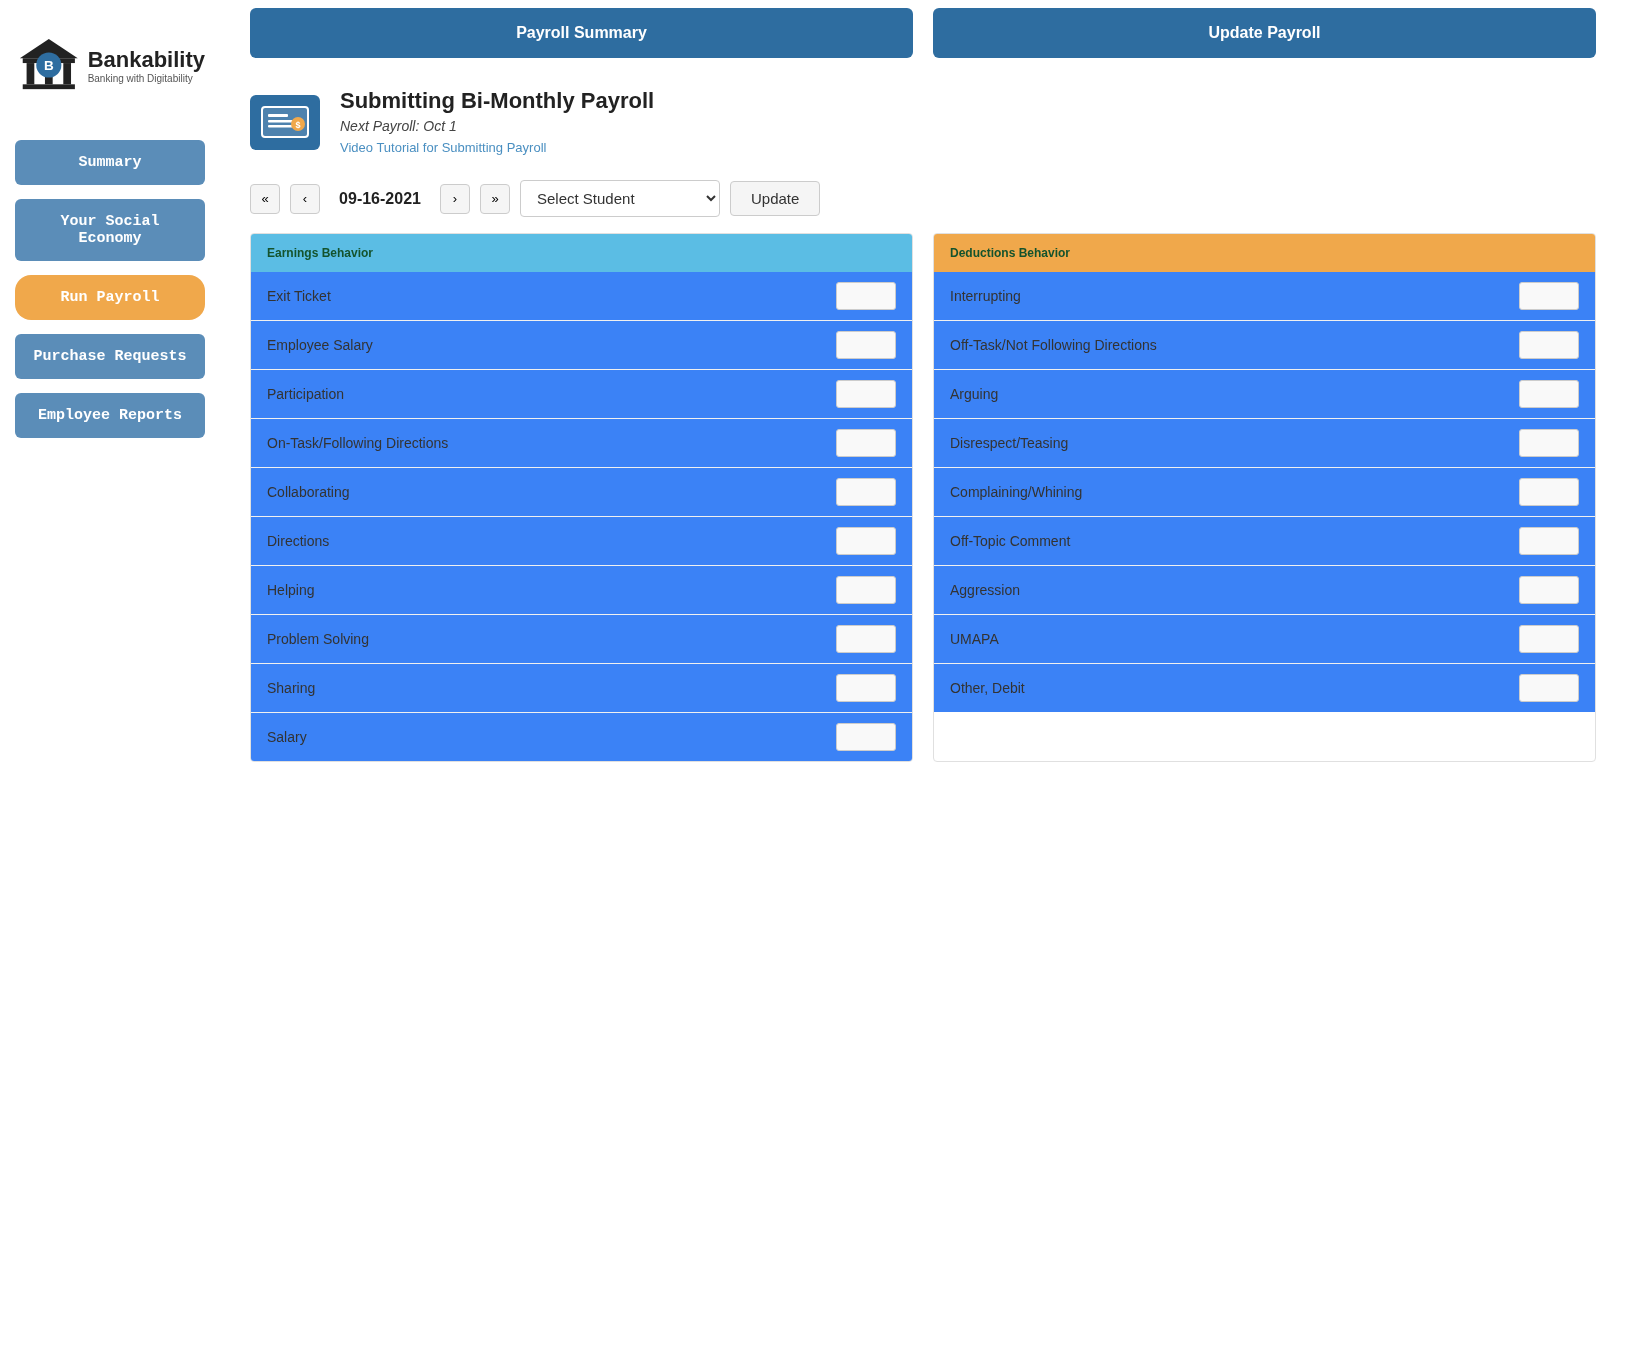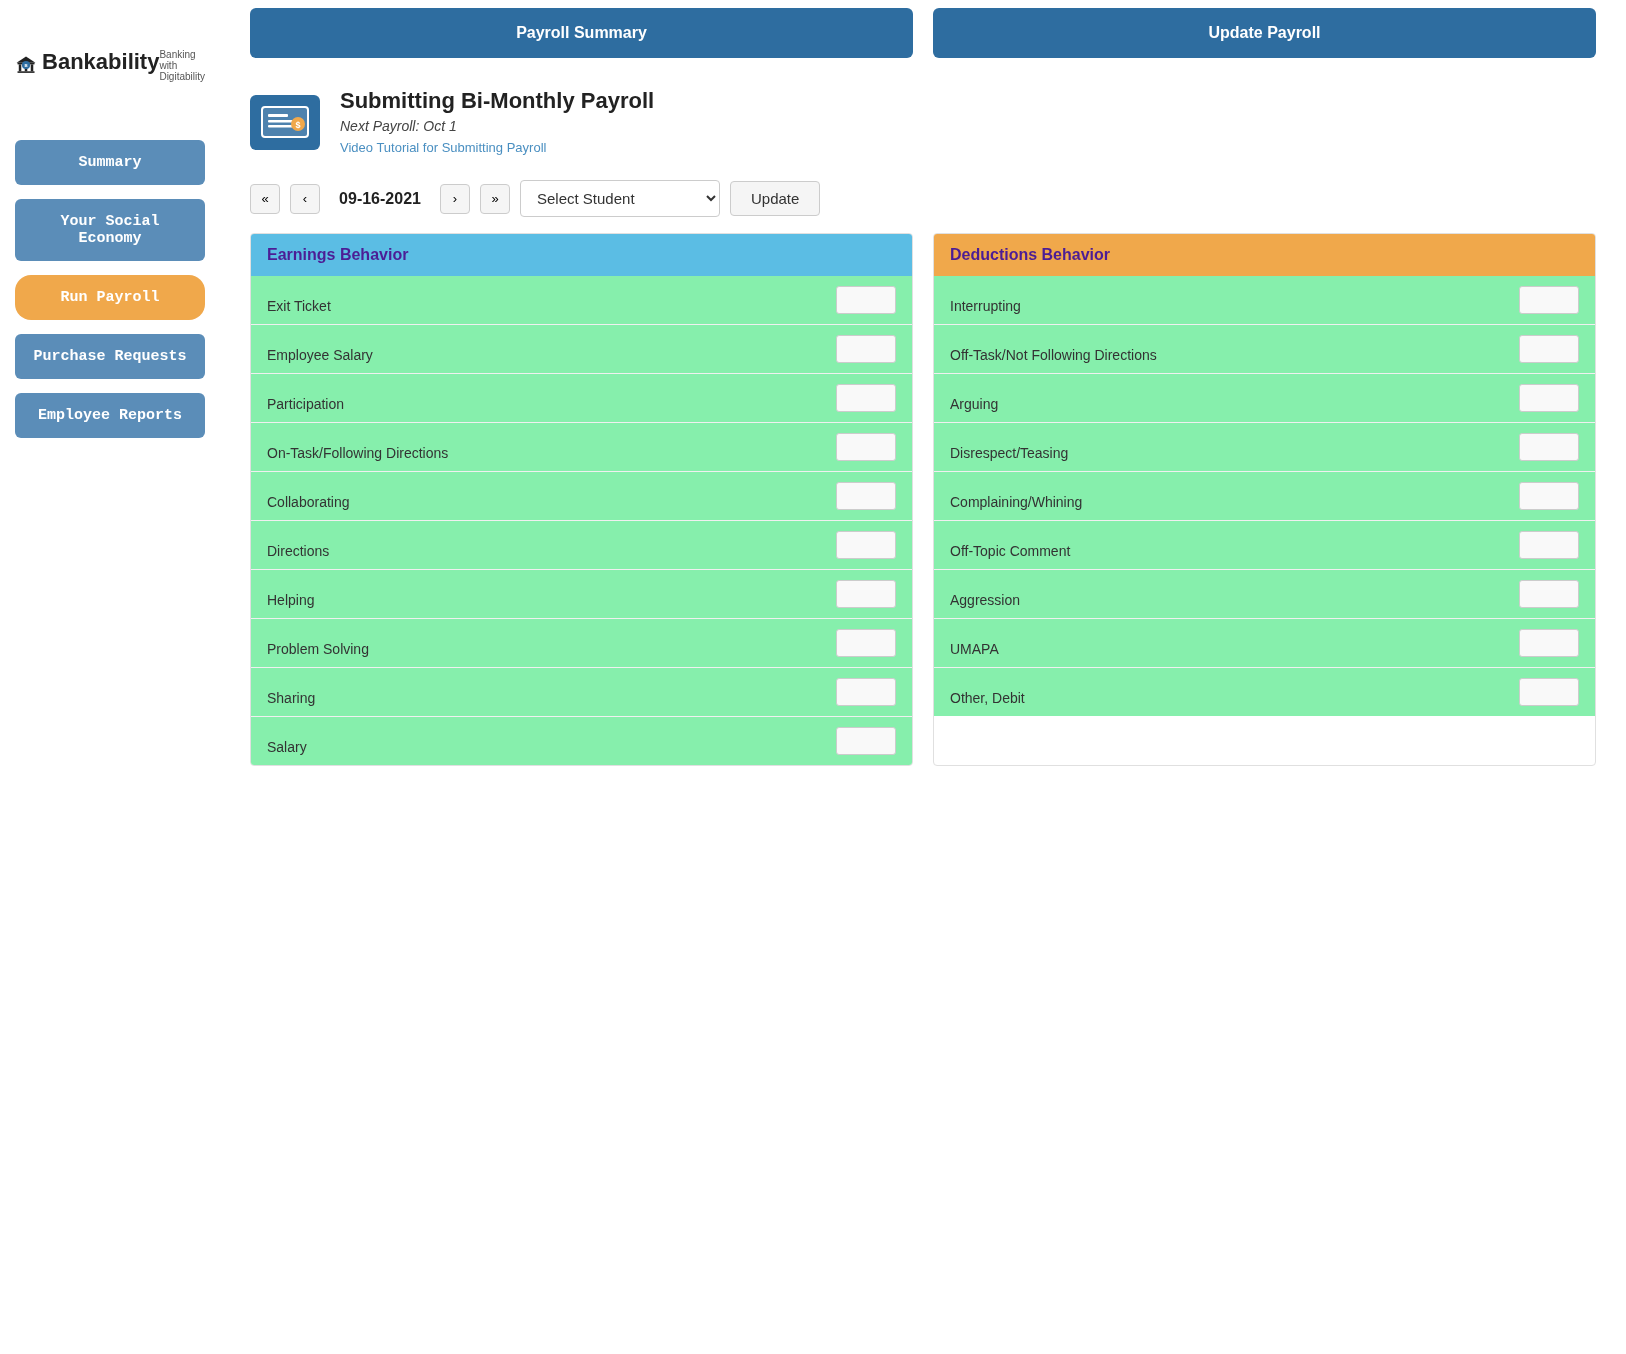--- a/index.html
+++ b/index.html
@@ -30,7 +30,7 @@
     }
     .logo-text {
       display: flex;
-      flex-direction: row;
+      flex-direction: column;
     }
     .logo-text .brand-name {
       font-size: 22px;

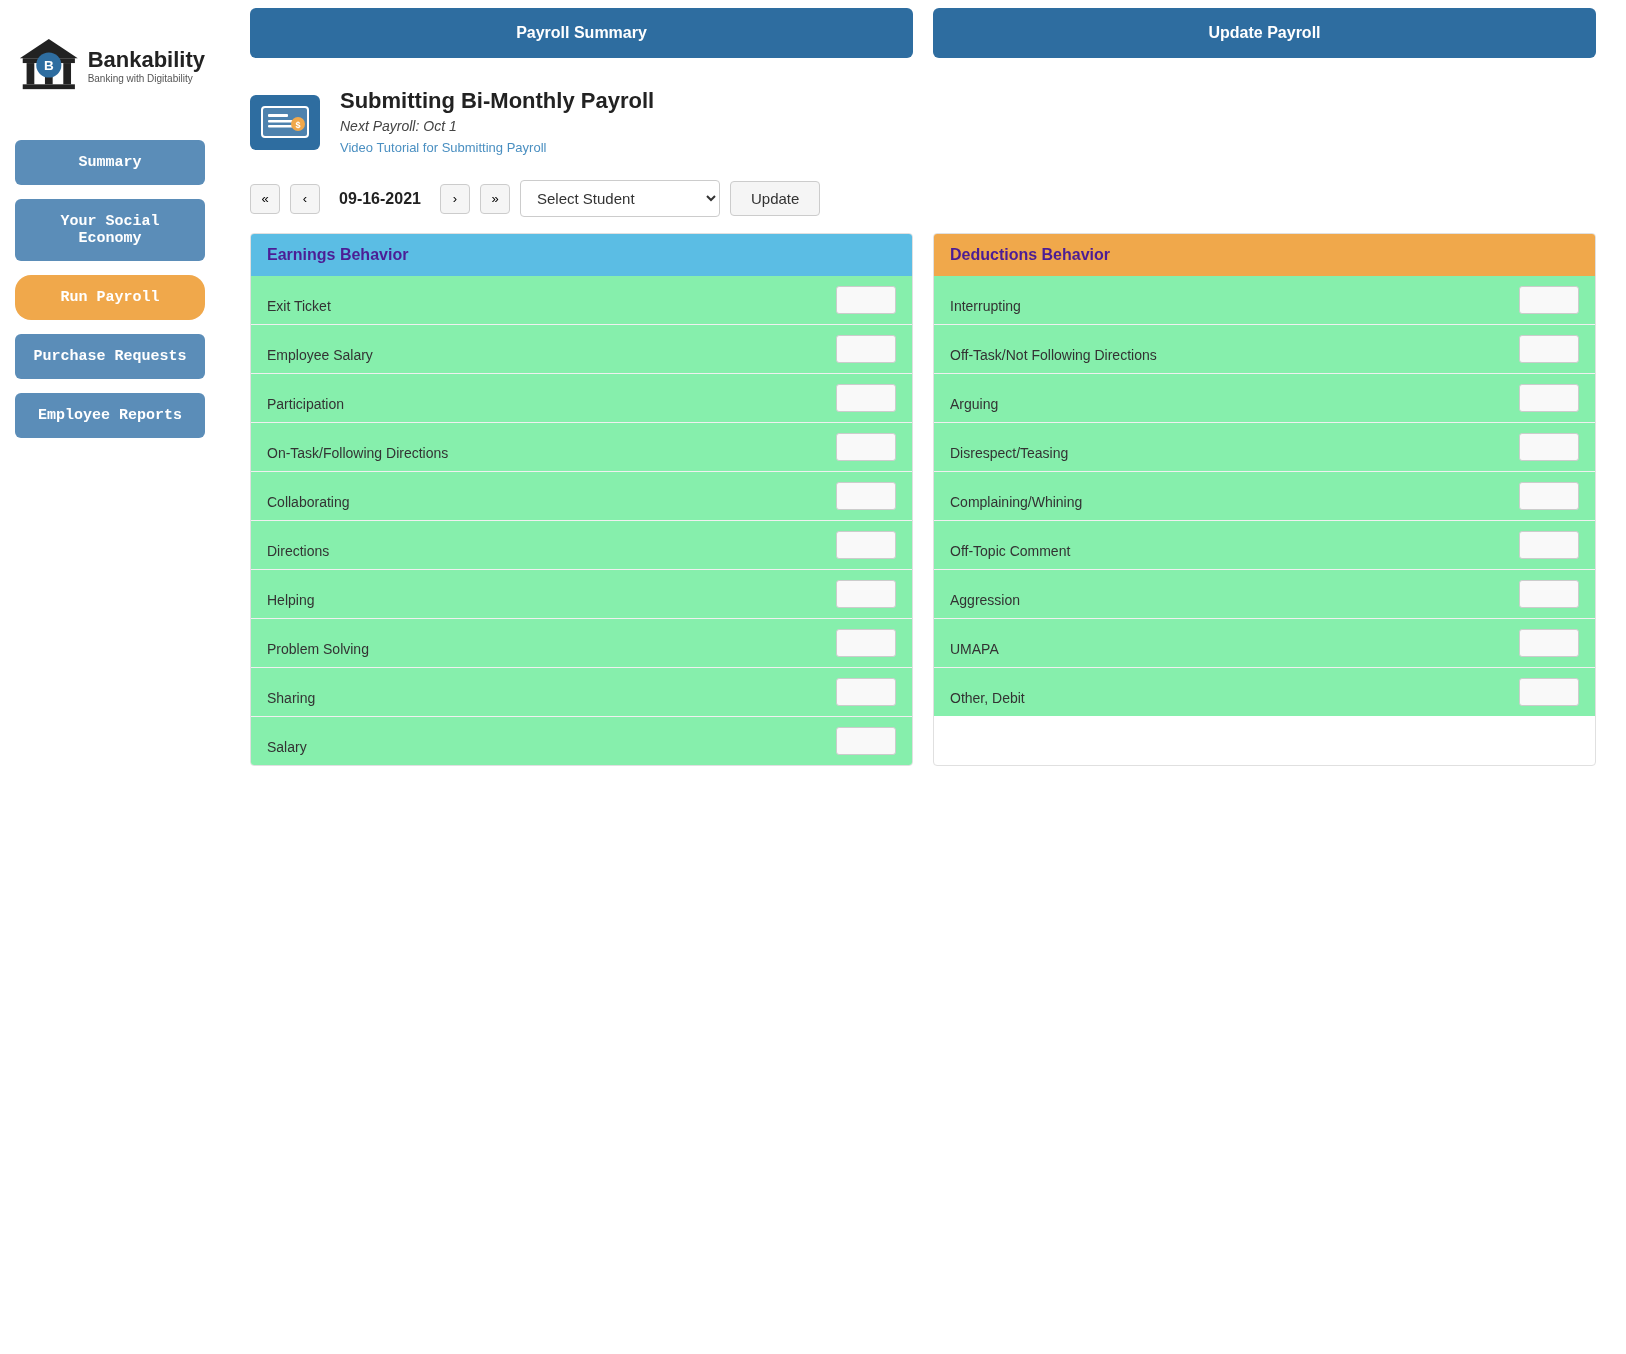--- a/index.html
+++ b/index.html
@@ -176,9 +176,9 @@
     }
     .behavior-table-header {
       padding: 12px 16px;
-      font-size: 16px;
-      font-weight: bold;
-      color: #4c1d95;
+      font-size: 12px;
+      font-weight: bold;
+      color: #14532d;
     }
     .earnings-header { background: #5bbde4; }
     .deductions-header { background: #f0a84b; }

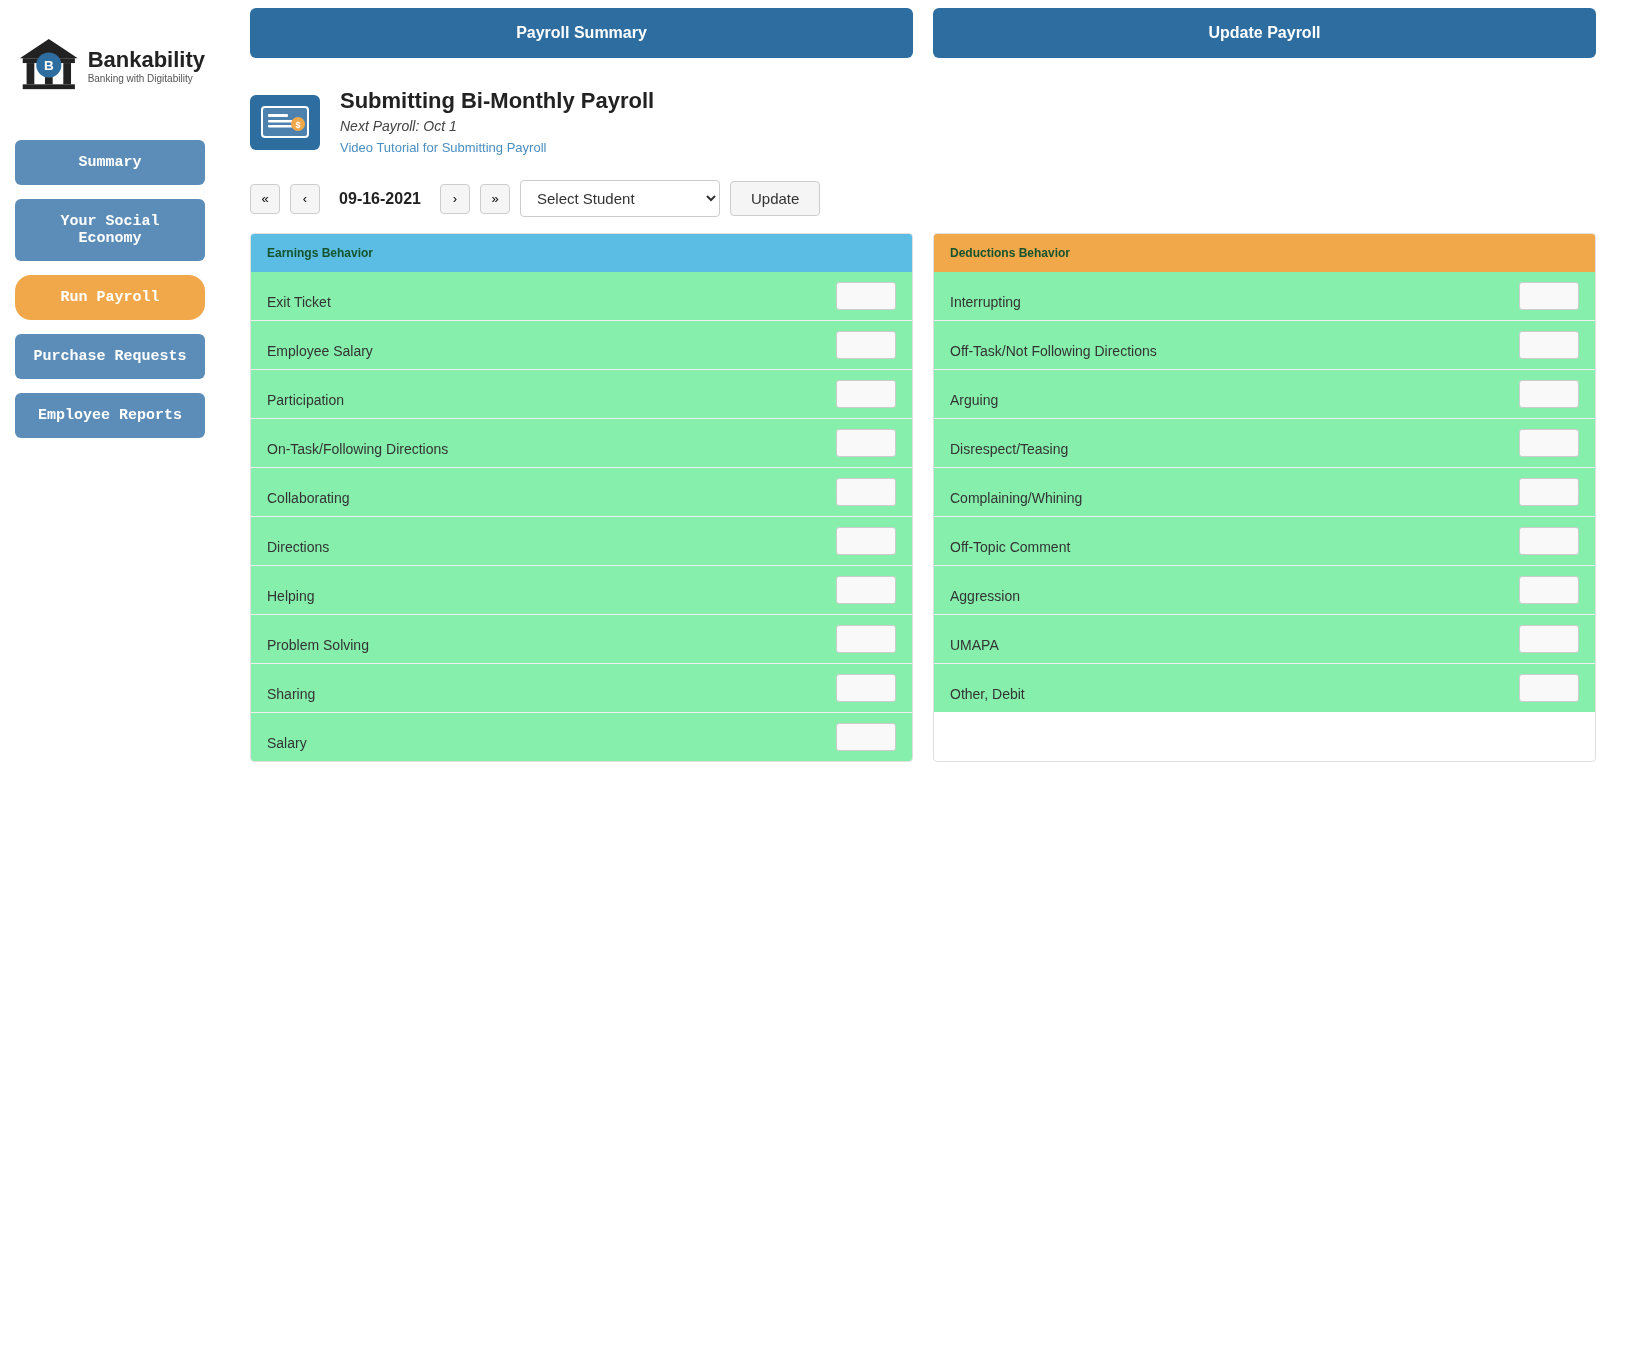--- a/index.html
+++ b/index.html
@@ -184,11 +184,11 @@
     .deductions-header { background: #f0a84b; }
     .behavior-row {
       display: flex;
-      align-items: flex-end;
+      align-items: center;
       justify-content: space-between;
       padding: 10px 16px;
       border-bottom: 1px solid #f0f0f0;
-      background: #86efac;
+      background: #3b82f6;
       gap: 36px;
     }
     .behavior-row:last-child { border-bottom: none; }

